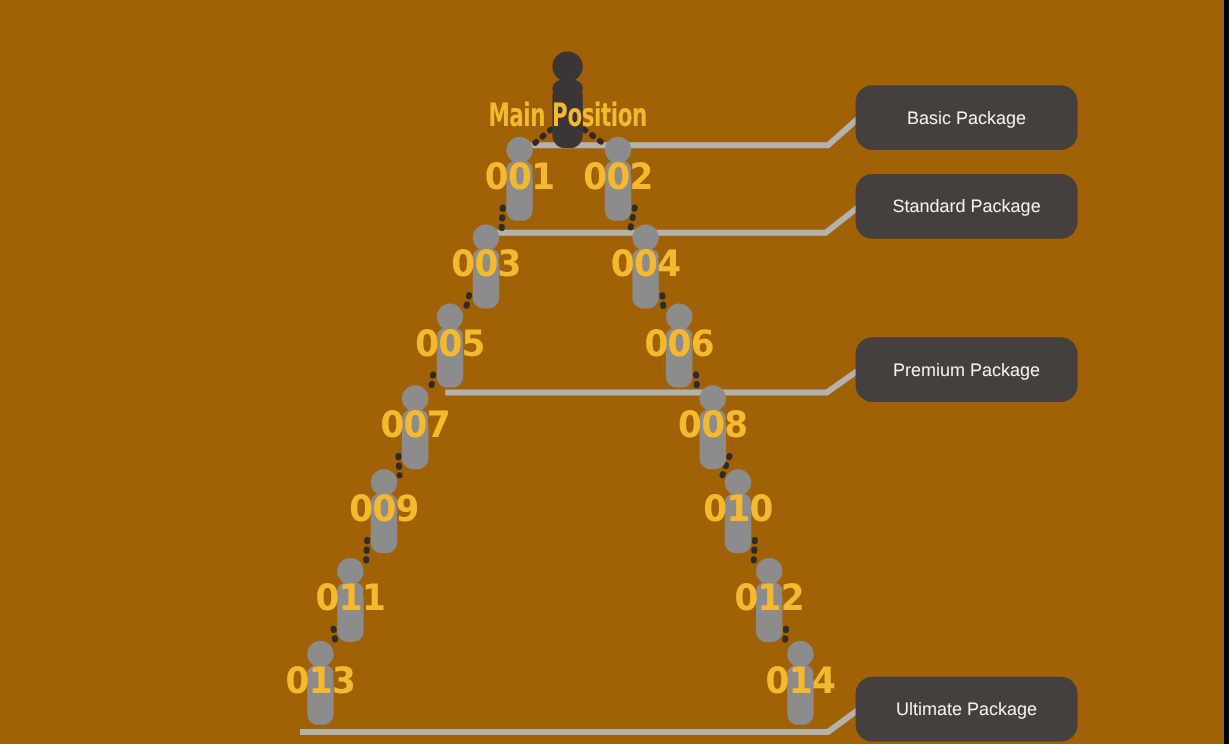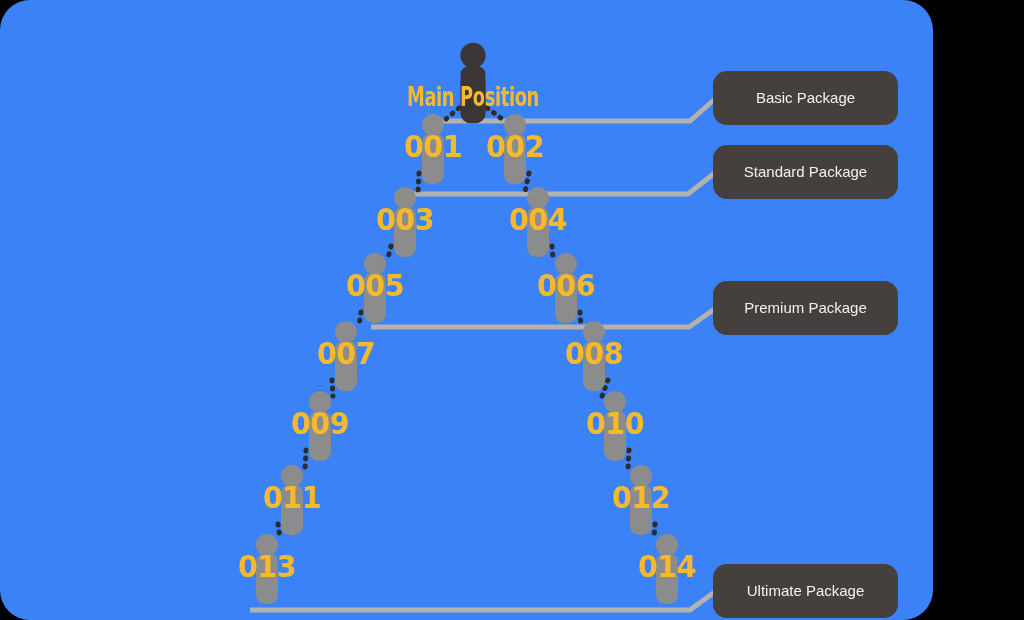--- a/index.html
+++ b/index.html
@@ -13,11 +13,10 @@
   }
   #stage {
     position: relative;
-    width: 933px;
+    width: 1020px;
     height: 620px;
-    background: #3b82f6;
+    background: #a16207;
     overflow: hidden;
-    border-radius: 30px;
   }
   #diagram-svg {
     position: absolute;

